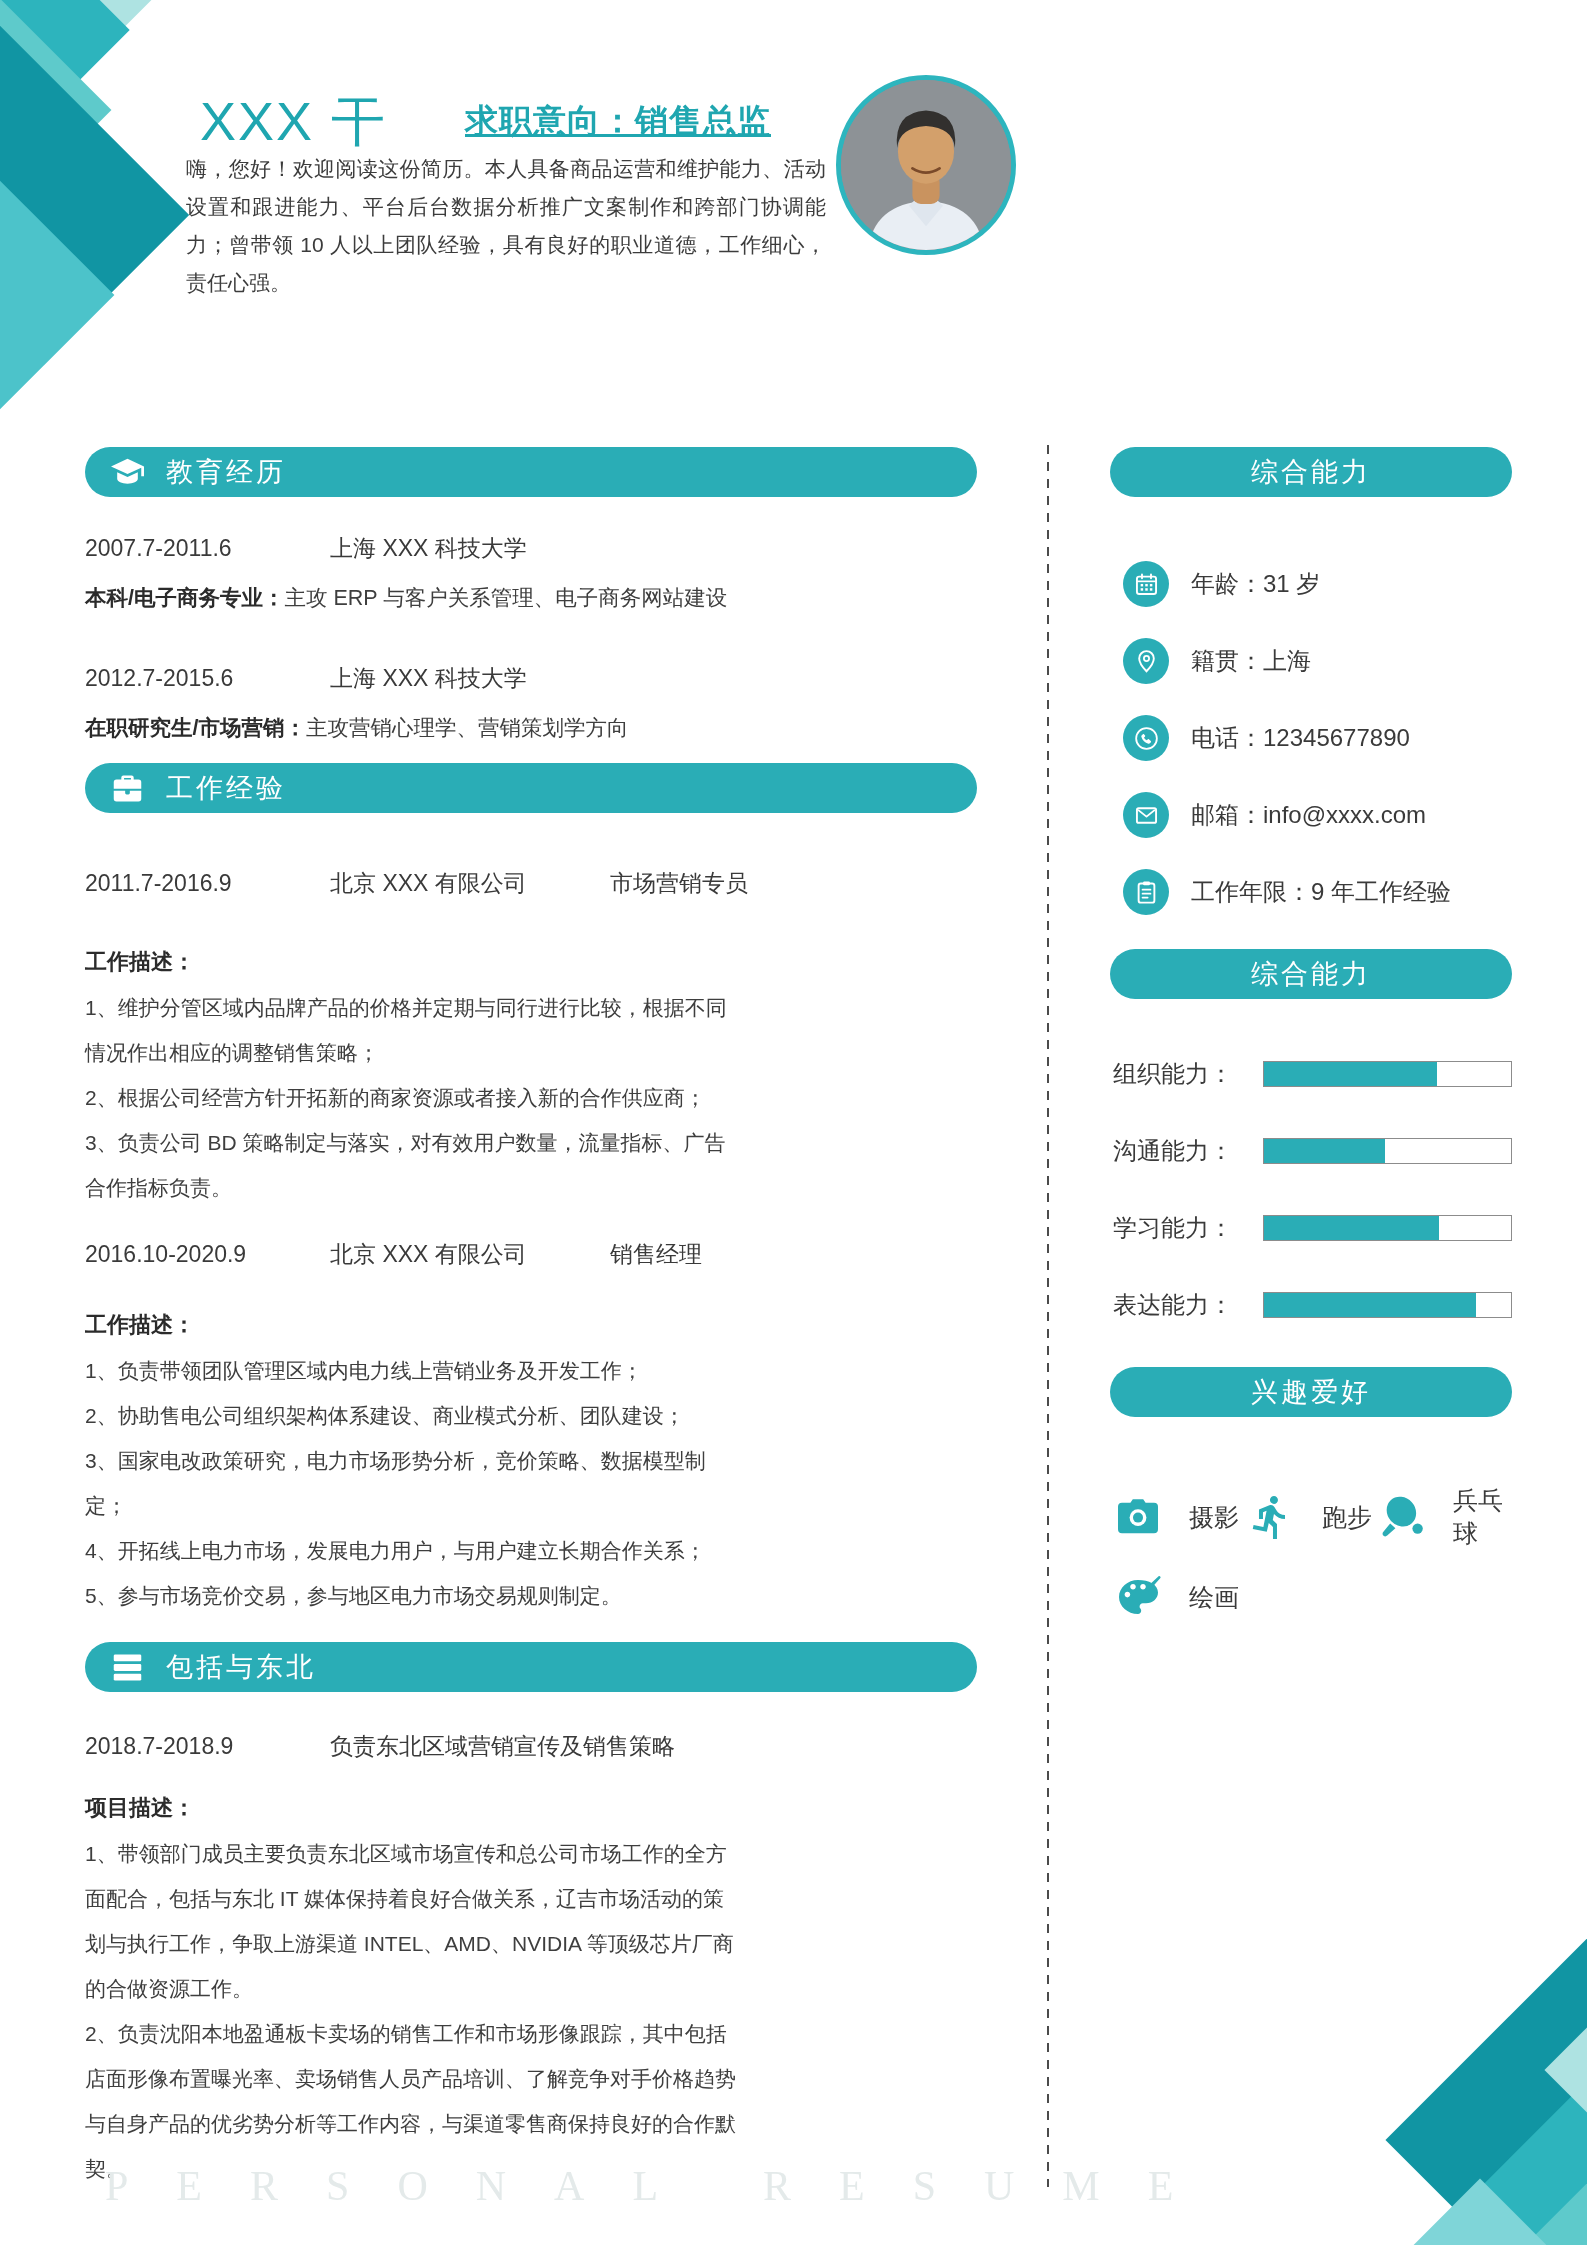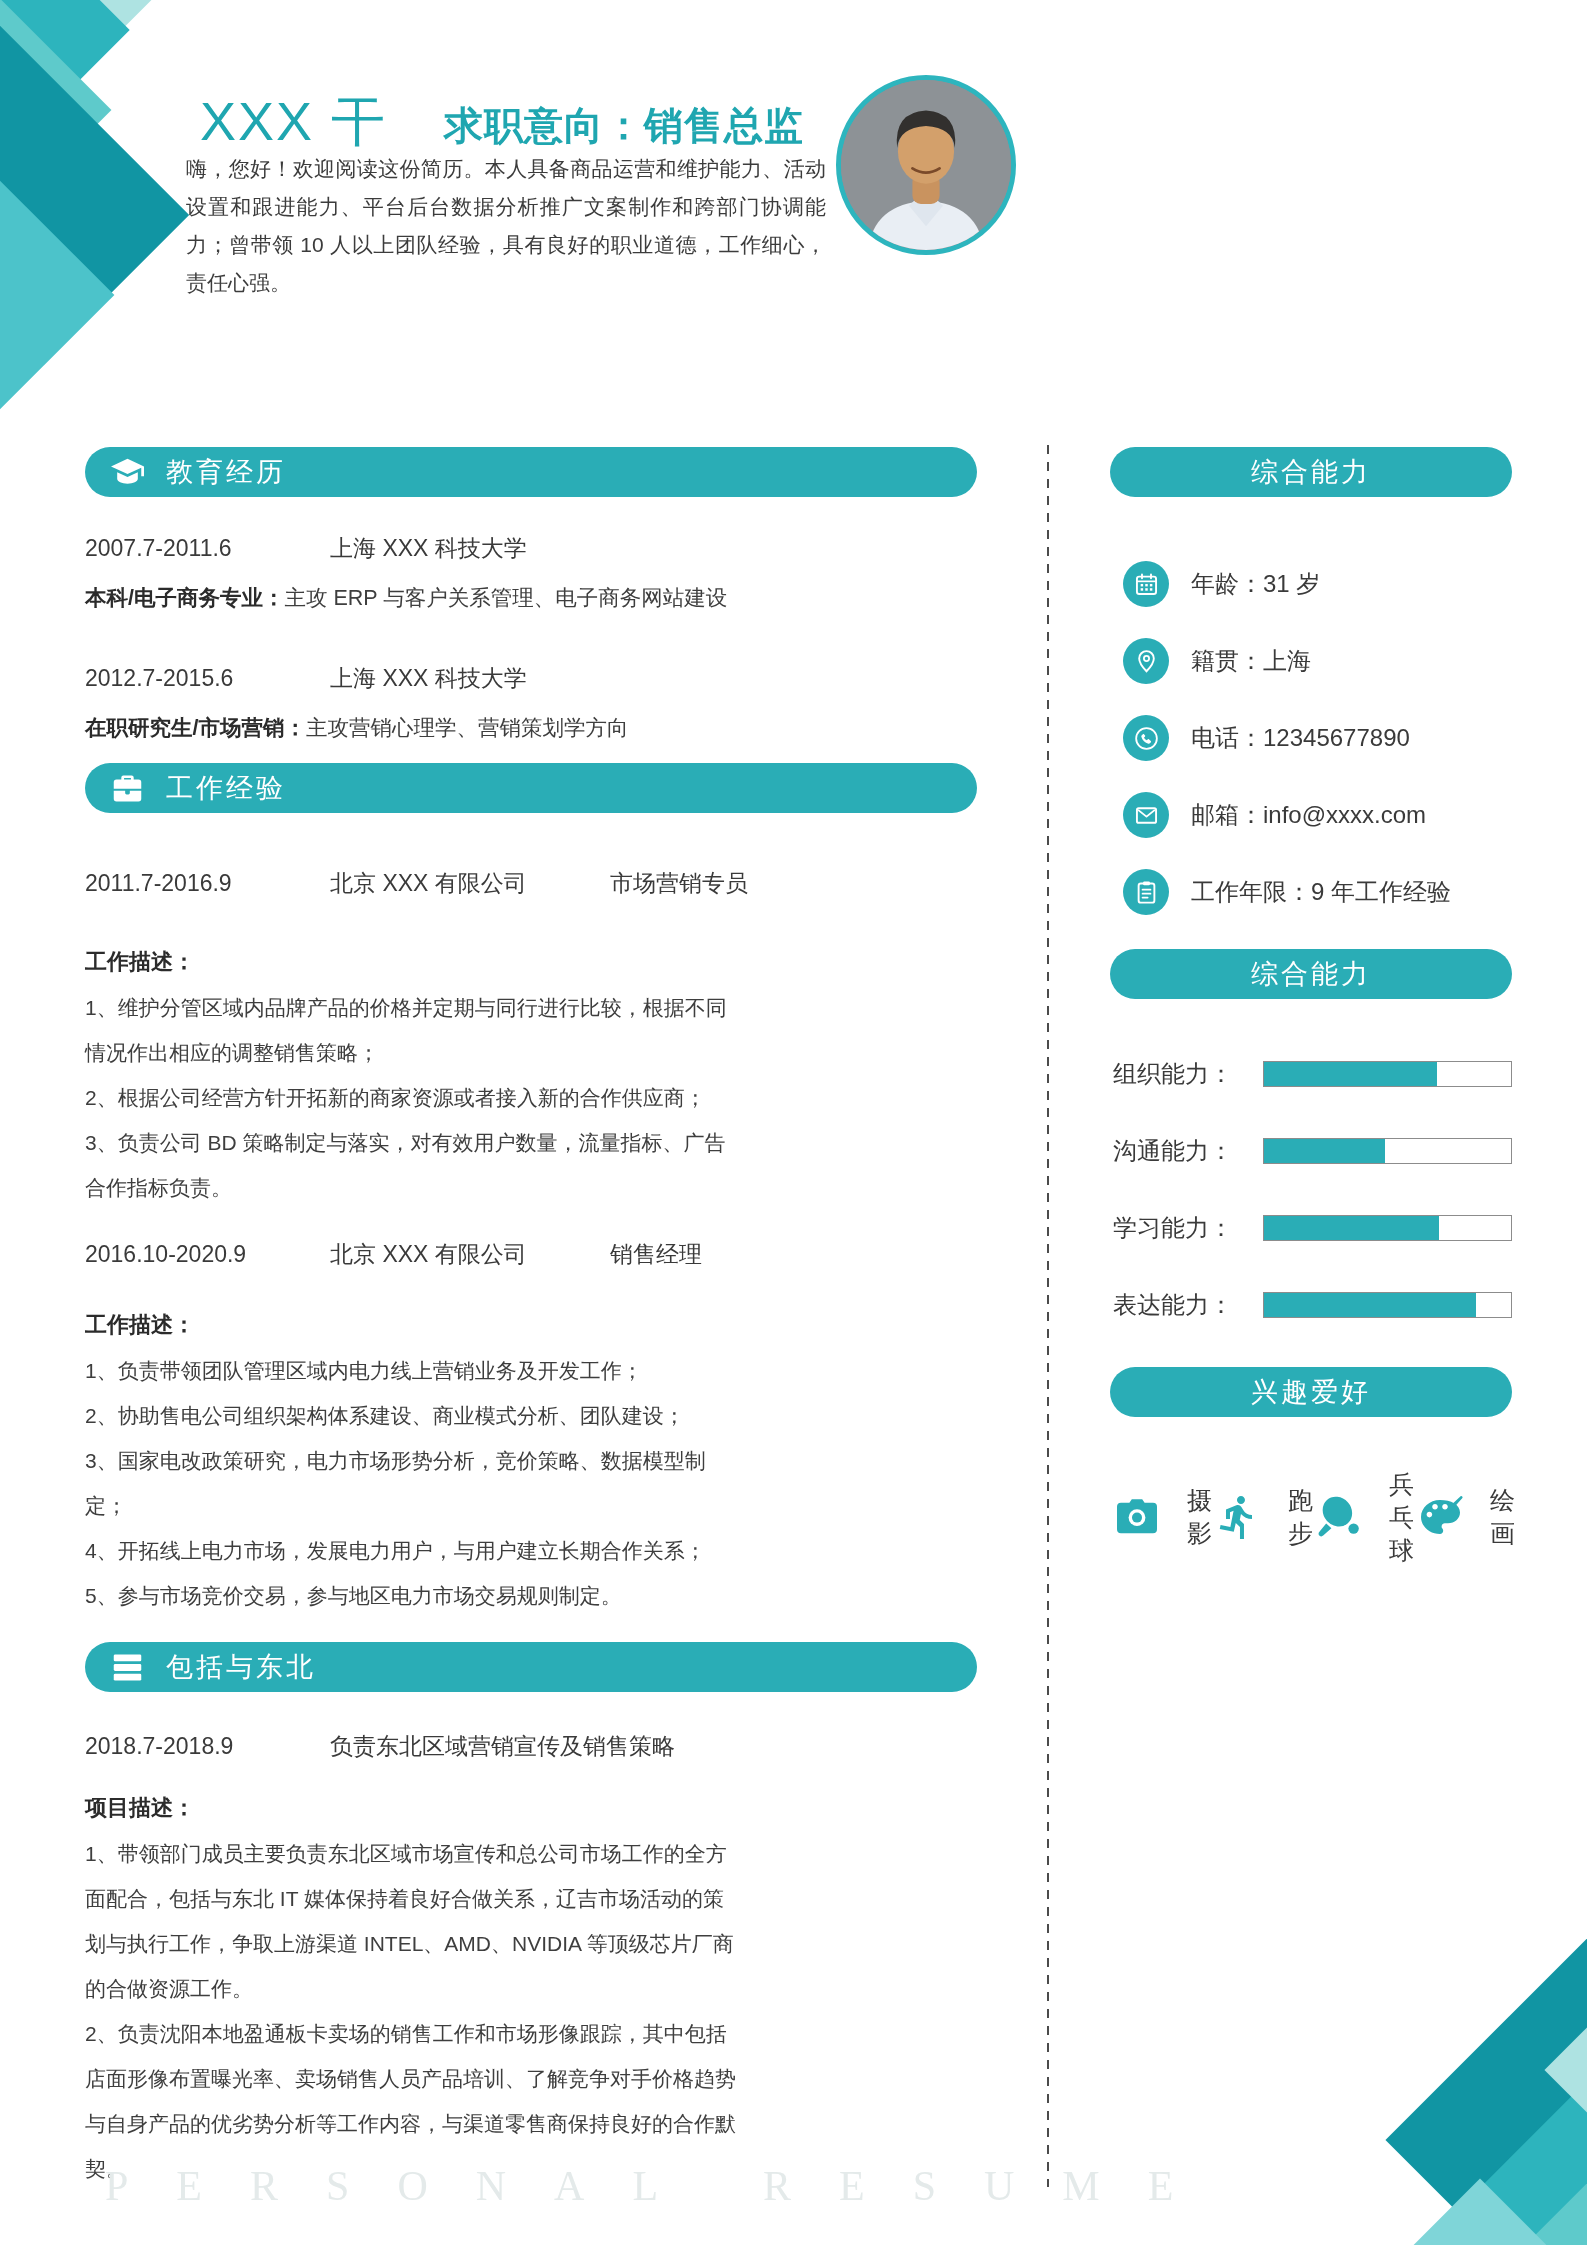--- a/index.html
+++ b/index.html
@@ -19,7 +19,7 @@
   .br5{left:1380px;top:2220px;width:200px;height:200px;background:#7fd5d8;}
   
   .name{position:absolute;left:200px;top:86px;font-size:54px;color:#1fa6b0;letter-spacing:2px;}
-  .intent{position:absolute;left:444px;top:99px;font-size:39px;font-weight:bold;color:#1fa6b0;letter-spacing:1px;}
+  .intent{position:absolute;left:465px;top:99px;font-size:33px;font-weight:bold;color:#1fa6b0;letter-spacing:1px;text-decoration:underline;}
   .summary{position:absolute;left:186px;top:150px;width:640px;font-size:21px;line-height:38px;
            color:#3c3c3c;text-align:justify;margin:0;}
   .avatar{position:absolute;left:836px;top:75px;width:170px;height:170px;border-radius:50%;

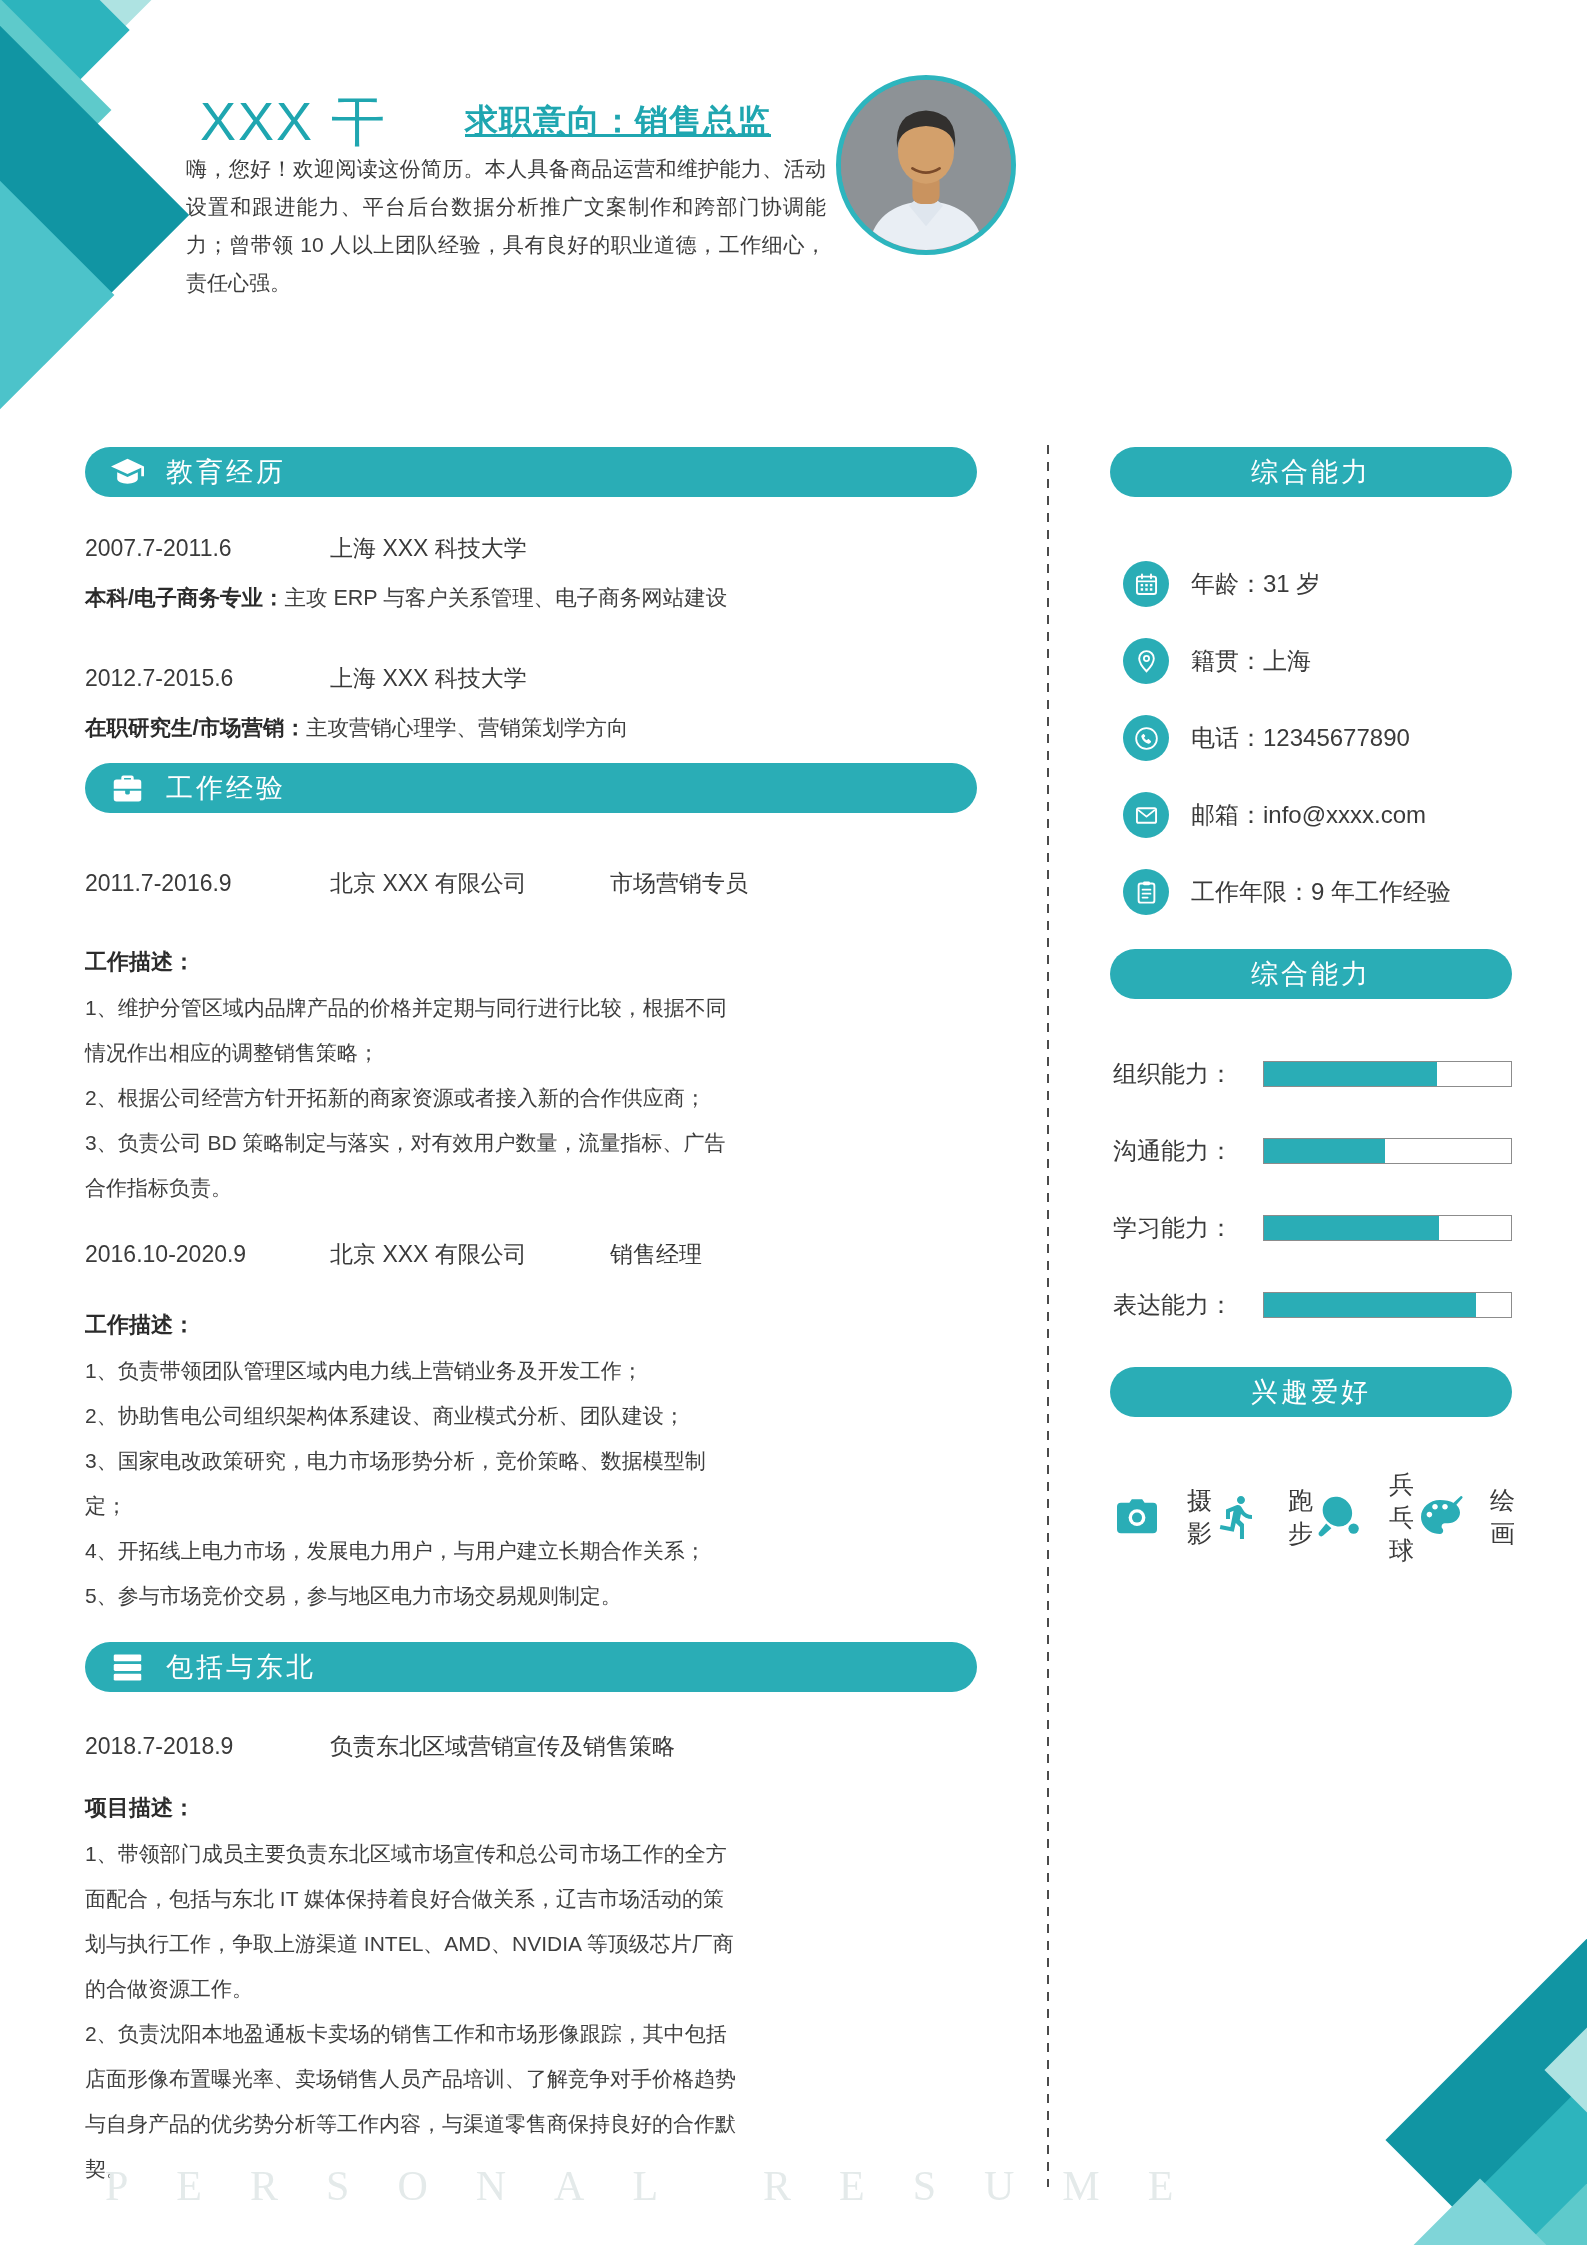--- a/index.html
+++ b/index.html
@@ -69,7 +69,7 @@
   .skill-track{flex:1;height:26px;border:1px solid #8c8c8c;background:#fff;box-sizing:border-box;}
   .skill-fill{height:100%;background:#2aadb6;}
   .mt-bhob{margin-top:18px;}
-  .hob-grid{margin-top:60px;display:grid;grid-template-columns:1fr 1fr 1fr 1fr;padding-left:3px;}
+  .hob-grid{margin-top:60px;display:grid;grid-template-columns:1fr 1fr 1fr;padding-left:3px;}
   .hob-cell{display:flex;align-items:center;gap:26px;height:80px;}
   .hob-ic{display:flex;align-items:center;justify-content:center;width:50px;}
   .hob-ic svg{width:48px;height:48px;fill:#2aadb6;}

